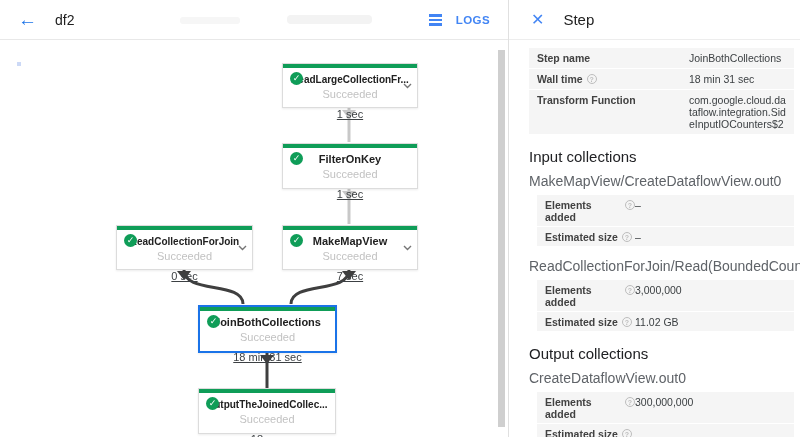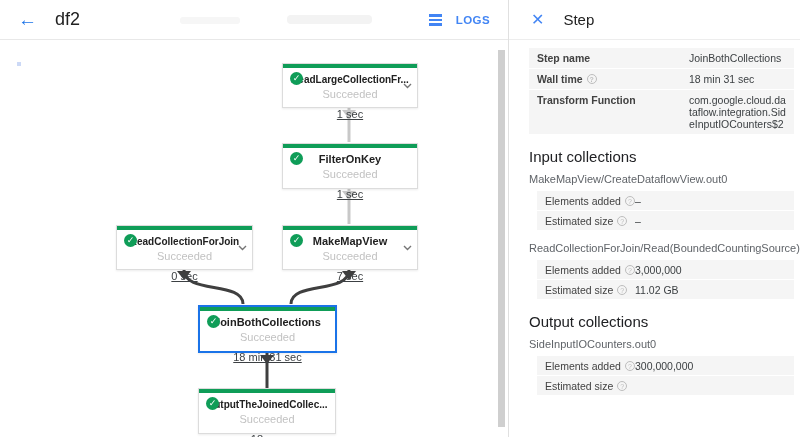--- a/index.html
+++ b/index.html
@@ -12,7 +12,7 @@
   .topbar { position:relative; height:40px; border-bottom:1px solid #e8e8e8;
     display:flex; align-items:center; padding:0 12px; background:#fff; }
   .back-arrow { color:#1a73e8; font-size:19px; line-height:1; cursor:pointer; padding:2px 6px; }
-  .job-title { font-size:18px; color:#212121; margin-left:12px; }
+  .job-title { font-size:14px; color:#212121; margin-left:12px; }
   .blur1 { position:absolute; left:287px; top:15px; width:85px; height:9px; background:#f3f3f3; border-radius:4px; }
   .blur2 { position:absolute; left:180px; top:17px; width:60px; height:7px; background:#f6f6f6; border-radius:3px; }
   .logs-btn { margin-left:auto; display:flex; align-items:flex-end; gap:14px; color:#4285f4;

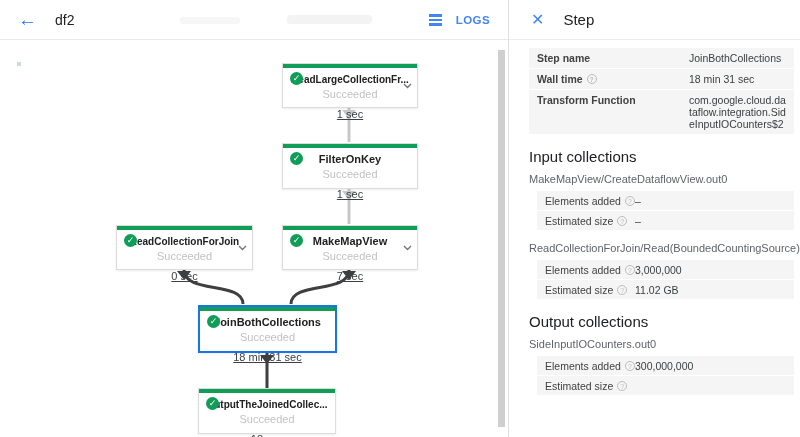--- a/index.html
+++ b/index.html
@@ -56,7 +56,7 @@
     border-radius:50%; color:#bdbdbd; font-size:7px; line-height:9px; text-align:center; margin-top:1px; cursor:pointer; }
 
   .section-heading { font-size:15px; color:#202124; margin:14px 0 7px 0; }
-  .collection-name { font-size:11px; color:#5f6368; margin:8px 0 6px 0; white-space:nowrap; }
+  .collection-name { font-size:14px; color:#5f6368; margin:8px 0 6px 0; white-space:nowrap; }
   .metric-row { display:flex; background:#f5f5f5; padding:3.5px 8px; margin:0 0 1px 8px;
     font-size:10.5px; color:#3c4043; align-items:flex-start; }
   .metric-label { width:90px; flex:none; font-weight:normal; color:#424242; display:flex; gap:4px; }

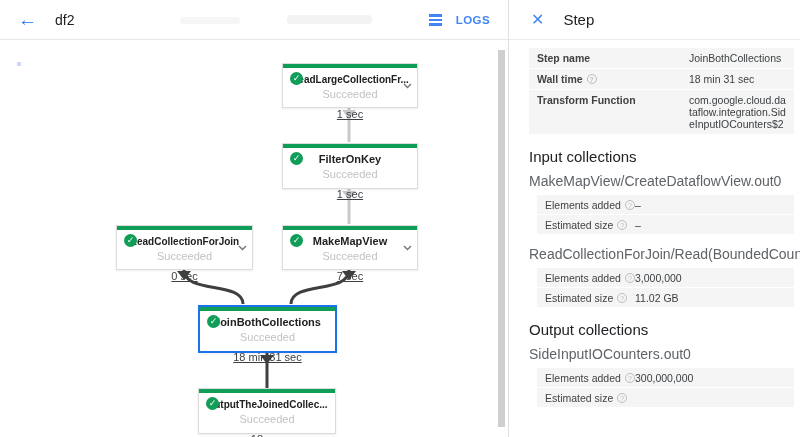--- a/index.html
+++ b/index.html
@@ -59,7 +59,7 @@
   .collection-name { font-size:14px; color:#5f6368; margin:8px 0 6px 0; white-space:nowrap; }
   .metric-row { display:flex; background:#f5f5f5; padding:3.5px 8px; margin:0 0 1px 8px;
     font-size:10.5px; color:#3c4043; align-items:flex-start; }
-  .metric-label { width:90px; flex:none; font-weight:normal; color:#424242; display:flex; gap:4px; }
+  .metric-label { width:90px; flex:none; font-weight:bold; color:#424242; display:flex; gap:4px; }
   .metric-value { flex:1; }
   .collection-block { margin-bottom:12px; }
 </style>

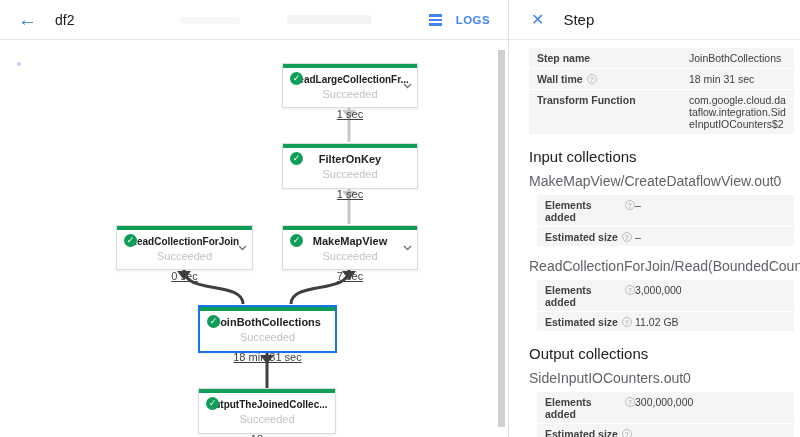--- a/index.html
+++ b/index.html
@@ -247,7 +247,7 @@
       <div class="section-heading">Output collections</div>
 
       <div class="collection-block">
-        <div class="collection-name">SideInputIOCounters.out0</div>
+        <div class="collection-name">CreateDataflowView.out0</div>
         <div class="metric-row">
           <span class="metric-label">
               <span>Elements added</span>

